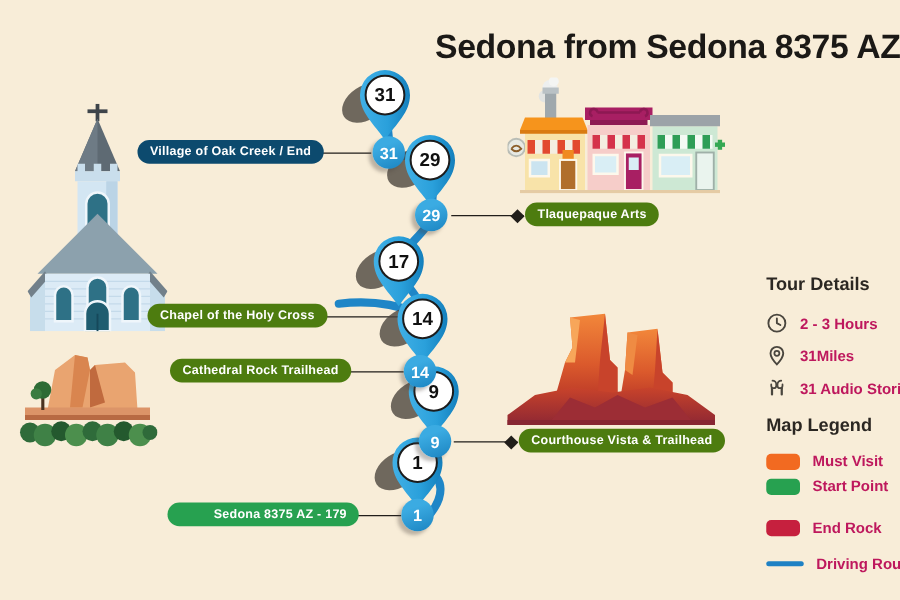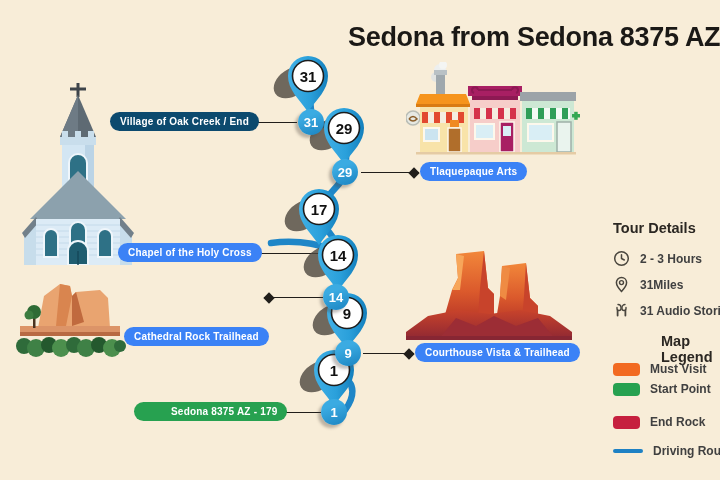--- a/index.html
+++ b/index.html
@@ -34,7 +34,7 @@
   
   .pill{position:absolute;height:19px;line-height:19px;border-radius:10px;padding:0 10px;
         color:#fff;font-size:10px;font-weight:700;letter-spacing:.2px;white-space:nowrap;z-index:5;}
-  .pill.must-visit{background:#3b82f6;}
+  .pill.must-visit{background:#4d7c0f;}
   .pill.start-point{background:#27A150;}
   .pill.end-point{background:#0c4a6e;}
 

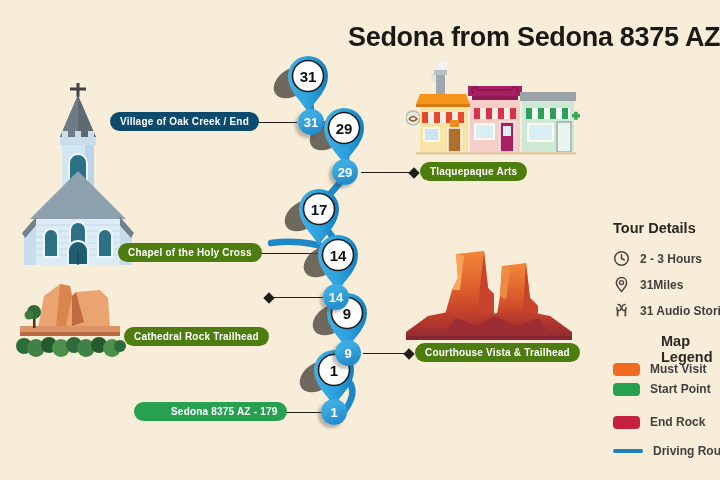--- a/index.html
+++ b/index.html
@@ -41,7 +41,7 @@
   
   .side-head{position:absolute;left:613px;font-size:14.5px;font-weight:700;color:#2B2722;}
   .side-row{position:absolute;left:613px;display:flex;align-items:center;gap:10px;}
-  .side-row .txt{font-size:12px;font-weight:600;color:#404040;white-space:nowrap;}
+  .side-row .txt{font-size:12px;font-weight:600;color:#be185d;white-space:nowrap;}
   .sw{width:27px;height:13px;border-radius:4px;flex:0 0 auto;}
   .sw.must{background:#F26A21;} .sw.start{background:#27A150;} .sw.end{background:#C6203E;}
   .sw-line{width:30px;height:4px;border-radius:2px;background:#1E81C4;flex:0 0 auto;}

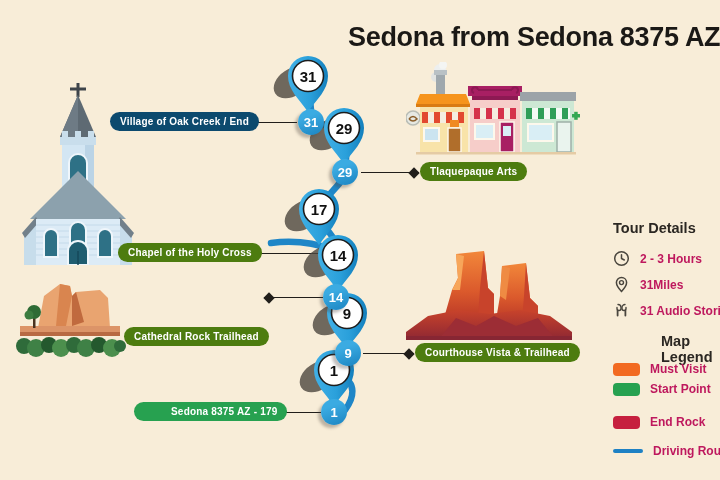--- a/index.html
+++ b/index.html
@@ -284,7 +284,7 @@
   <div class="pill end-point" style="left:110px;top:112px;">Village of Oak Creek / End</div>
   <div class="pill must-visit" style="left:420px;top:162px;">Tlaquepaque Arts</div>
   <div class="pill must-visit" style="left:118px;top:243px;">Chapel of the Holy Cross</div>
-  <div class="pill must-visit" style="left:124px;top:287px;margin-top:40px;">Cathedral Rock Trailhead</div>
+  <div class="pill must-visit" style="left:136px;top:287px;">Cathedral Rock Trailhead</div>
   <div class="pill must-visit" style="left:415px;top:343px;">Courthouse Vista &amp; Trailhead</div>
   <div class="pill start-point" style="left:134px;top:402px;padding-left:37px;">Sedona 8375 AZ - 179</div>
 

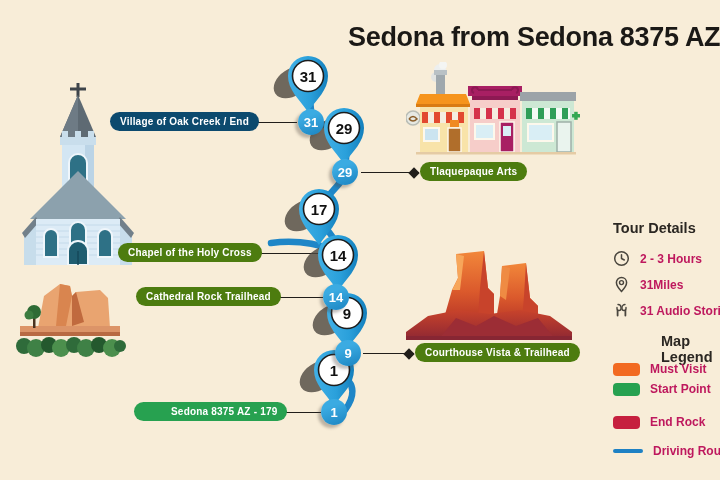--- a/index.html
+++ b/index.html
@@ -313,7 +313,7 @@
     <span class="txt">31 Audio Stories</span>
   </div>
 
-  <div class="side-head" style="top:333px;margin-left:48px;">Map Legend</div>
+  <div class="side-head" style="top:333px;">Map Legend</div>
   <div class="side-row" style="top:362px;">
     <span class="sw must"></span>
     <span class="txt">Must Visit</span>

